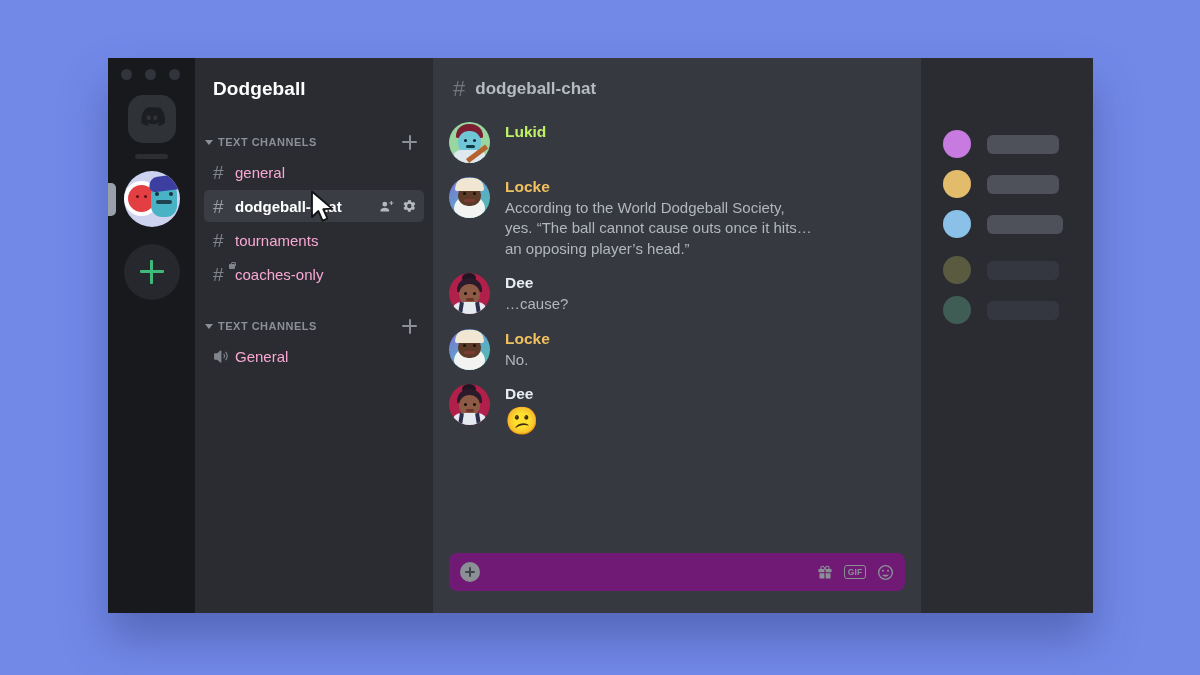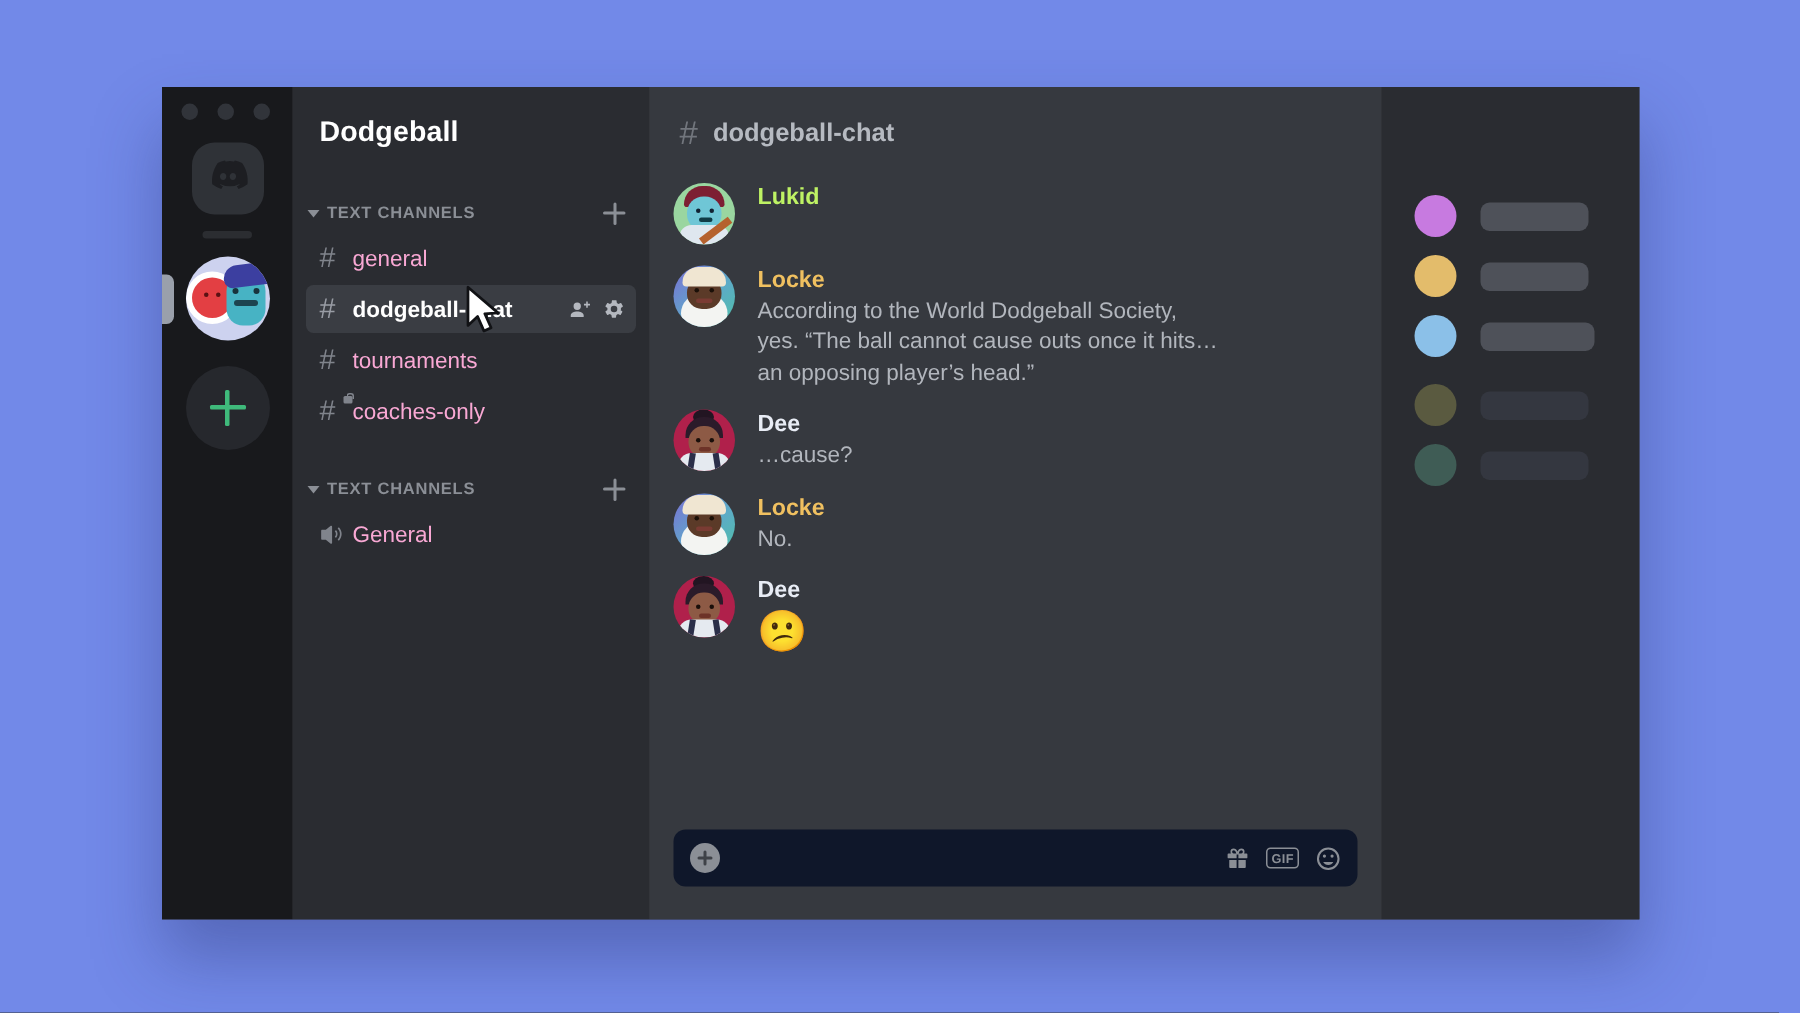--- a/index.html
+++ b/index.html
@@ -234,7 +234,7 @@
   
   #composer-wrap { padding: 6px 16px 22px 16px; }
   #composer {
-    height: 38px; border-radius: 8px; background: #0f172a;
+    height: 38px; border-radius: 8px; background: #701a75;
     display: flex; align-items: center; padding: 0 11px;
   }
   .cmp-plus {

